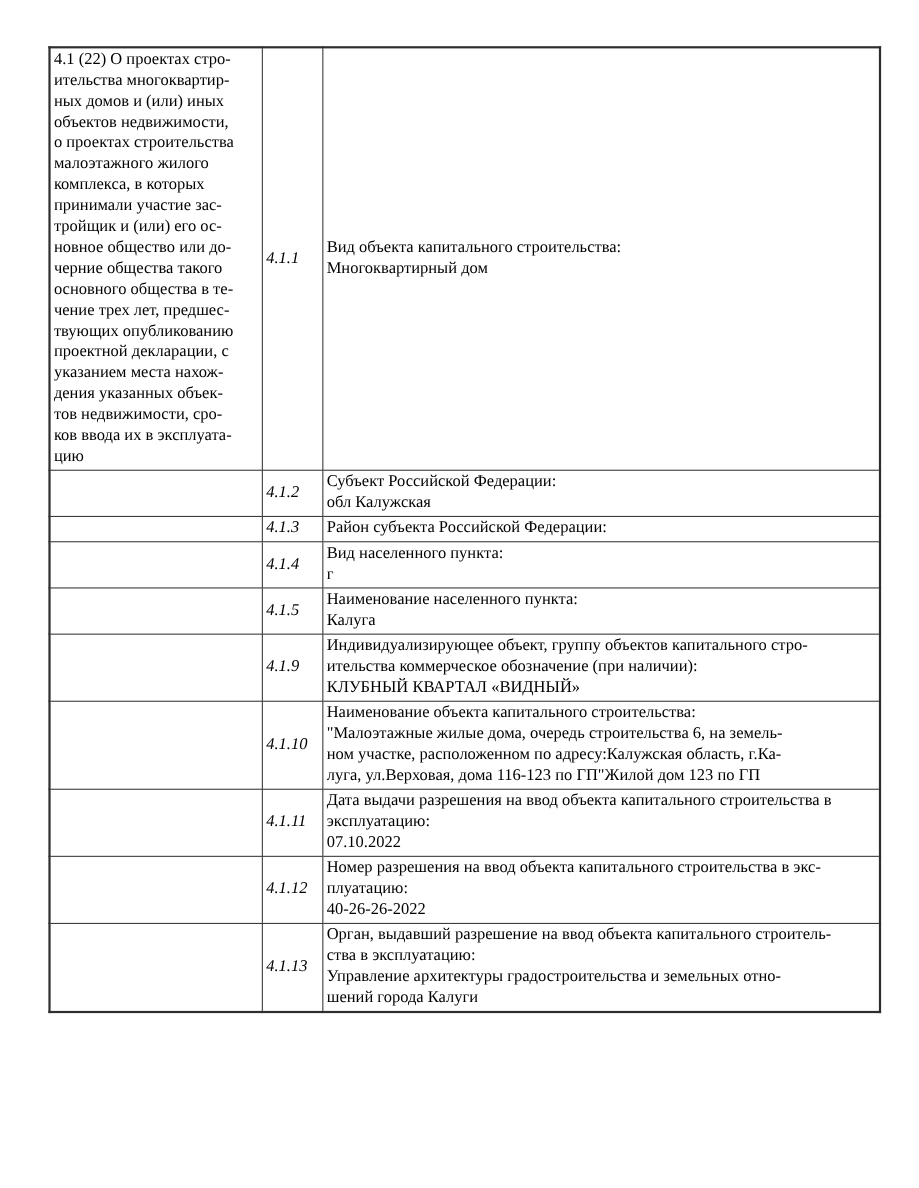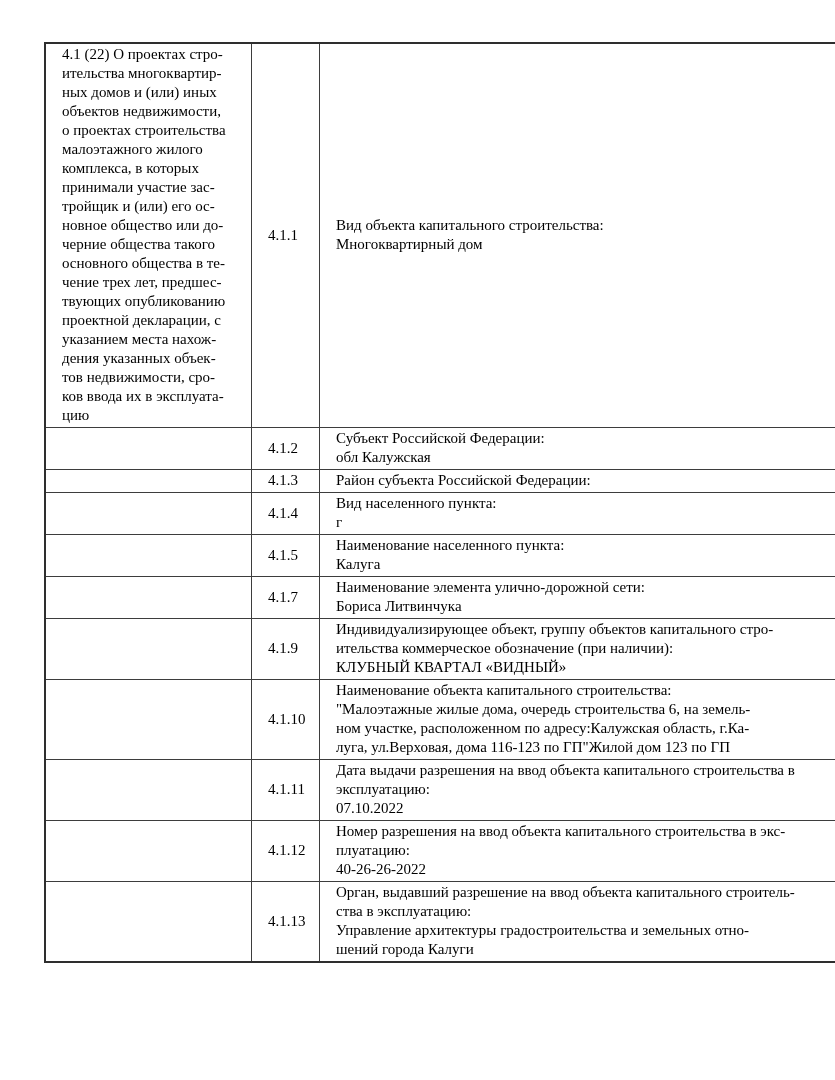--- a/index.html
+++ b/index.html
@@ -28,7 +28,7 @@
     font-size: 15px;
     line-height: 19px;
     vertical-align: middle;
-    padding: 1px 3px 2px 16px;
+    padding: 1px 3px 2px 3px;
     overflow: hidden;
   }
   td.desc-cell {

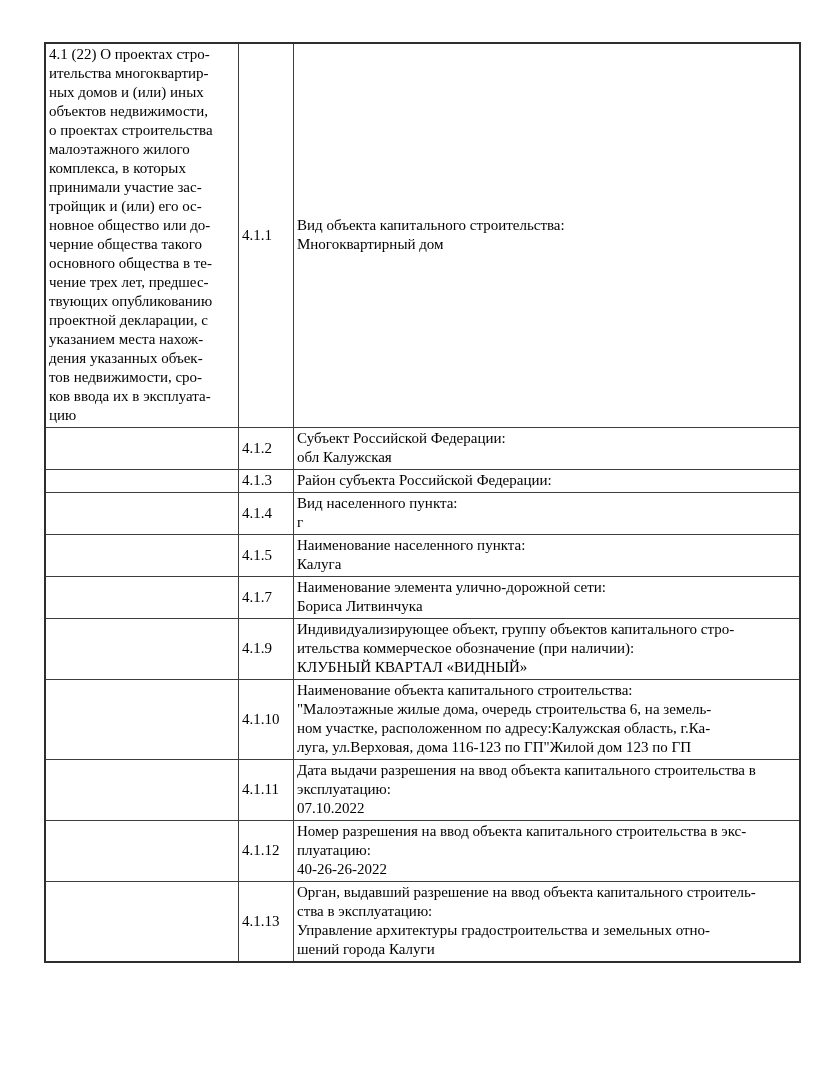--- a/index.html
+++ b/index.html
@@ -42,6 +42,7 @@
     width: 48px;
     vertical-align: middle;
     padding-left: 2px;
+    font-style: italic;
   }
   td.content-cell {
     width: 499px;

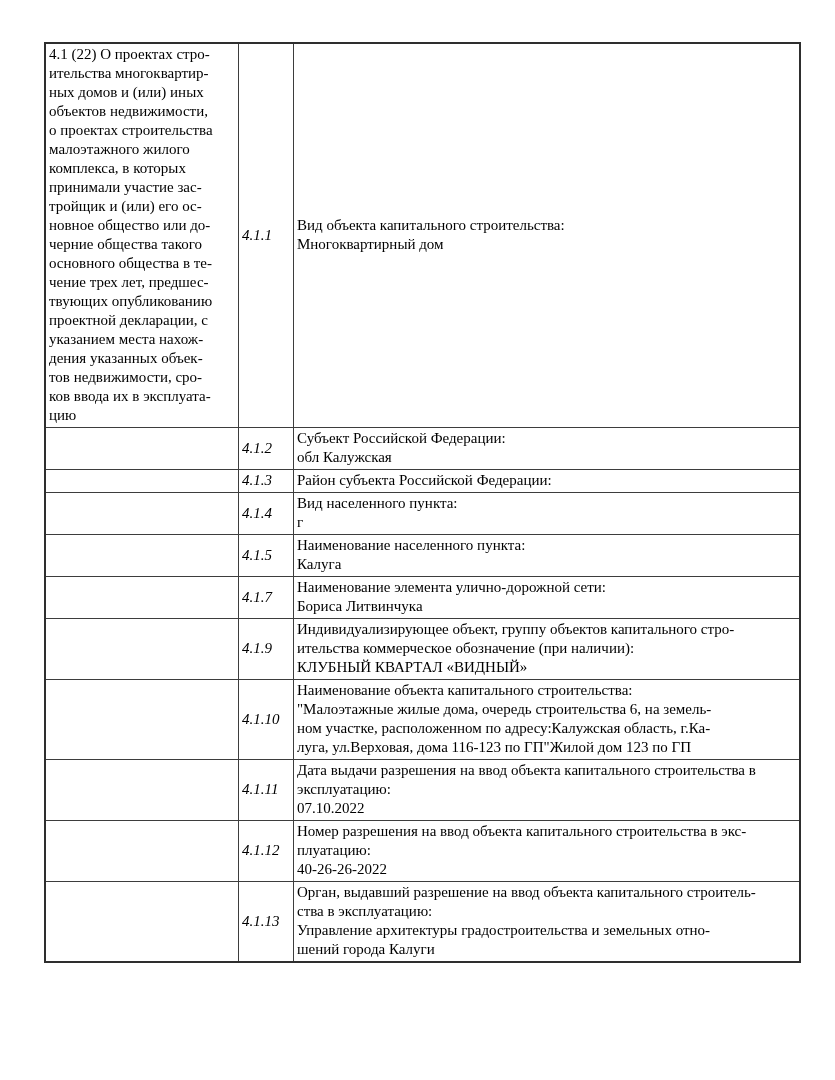--- a/index.html
+++ b/index.html
@@ -118,14 +118,6 @@
     </tr>
     <tr>
       <td class="desc-cell"></td>
-      <td class="num-cell">4.1.7</td>
-      <td class="content-cell">
-        <div class="lbl">Наименование элемента улично-дорожной сети:</div>
-        <div class="val"><b>Бориса Литвинчука</b></div>
-      </td>
-    </tr>
-    <tr>
-      <td class="desc-cell"></td>
       <td class="num-cell">4.1.9</td>
       <td class="content-cell">
         <div class="lbl">Индивидуализирующее объект, группу объектов капитального стро-

